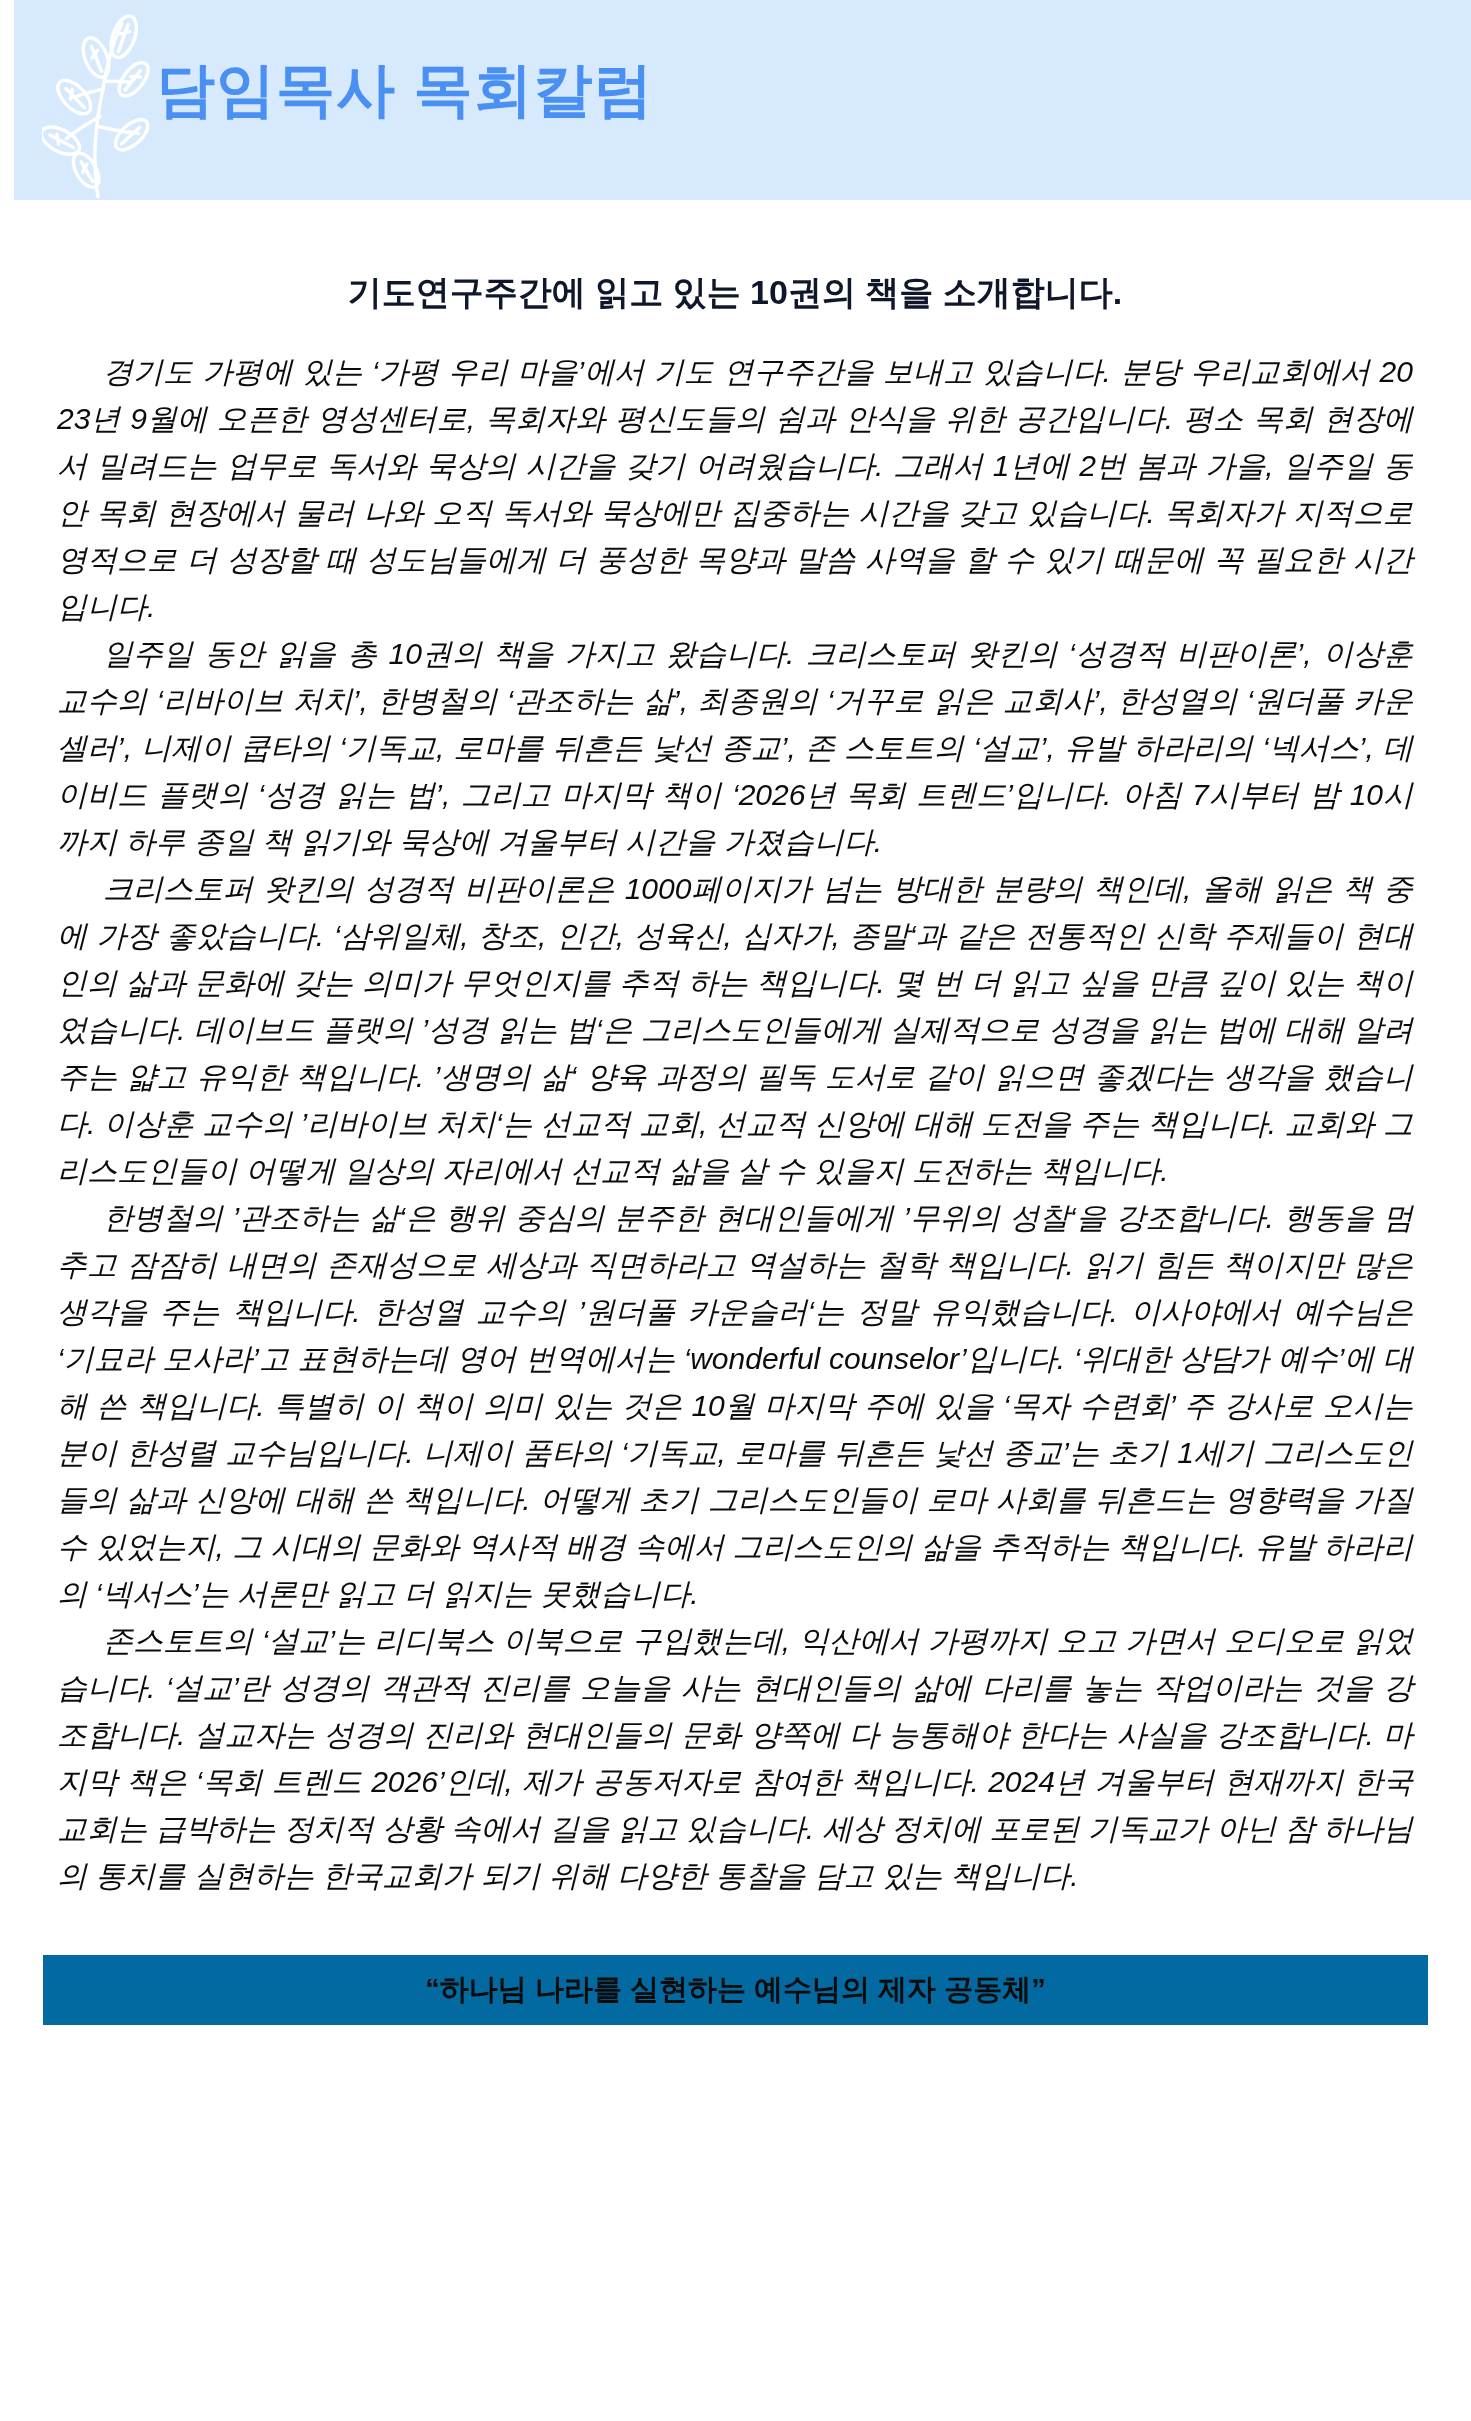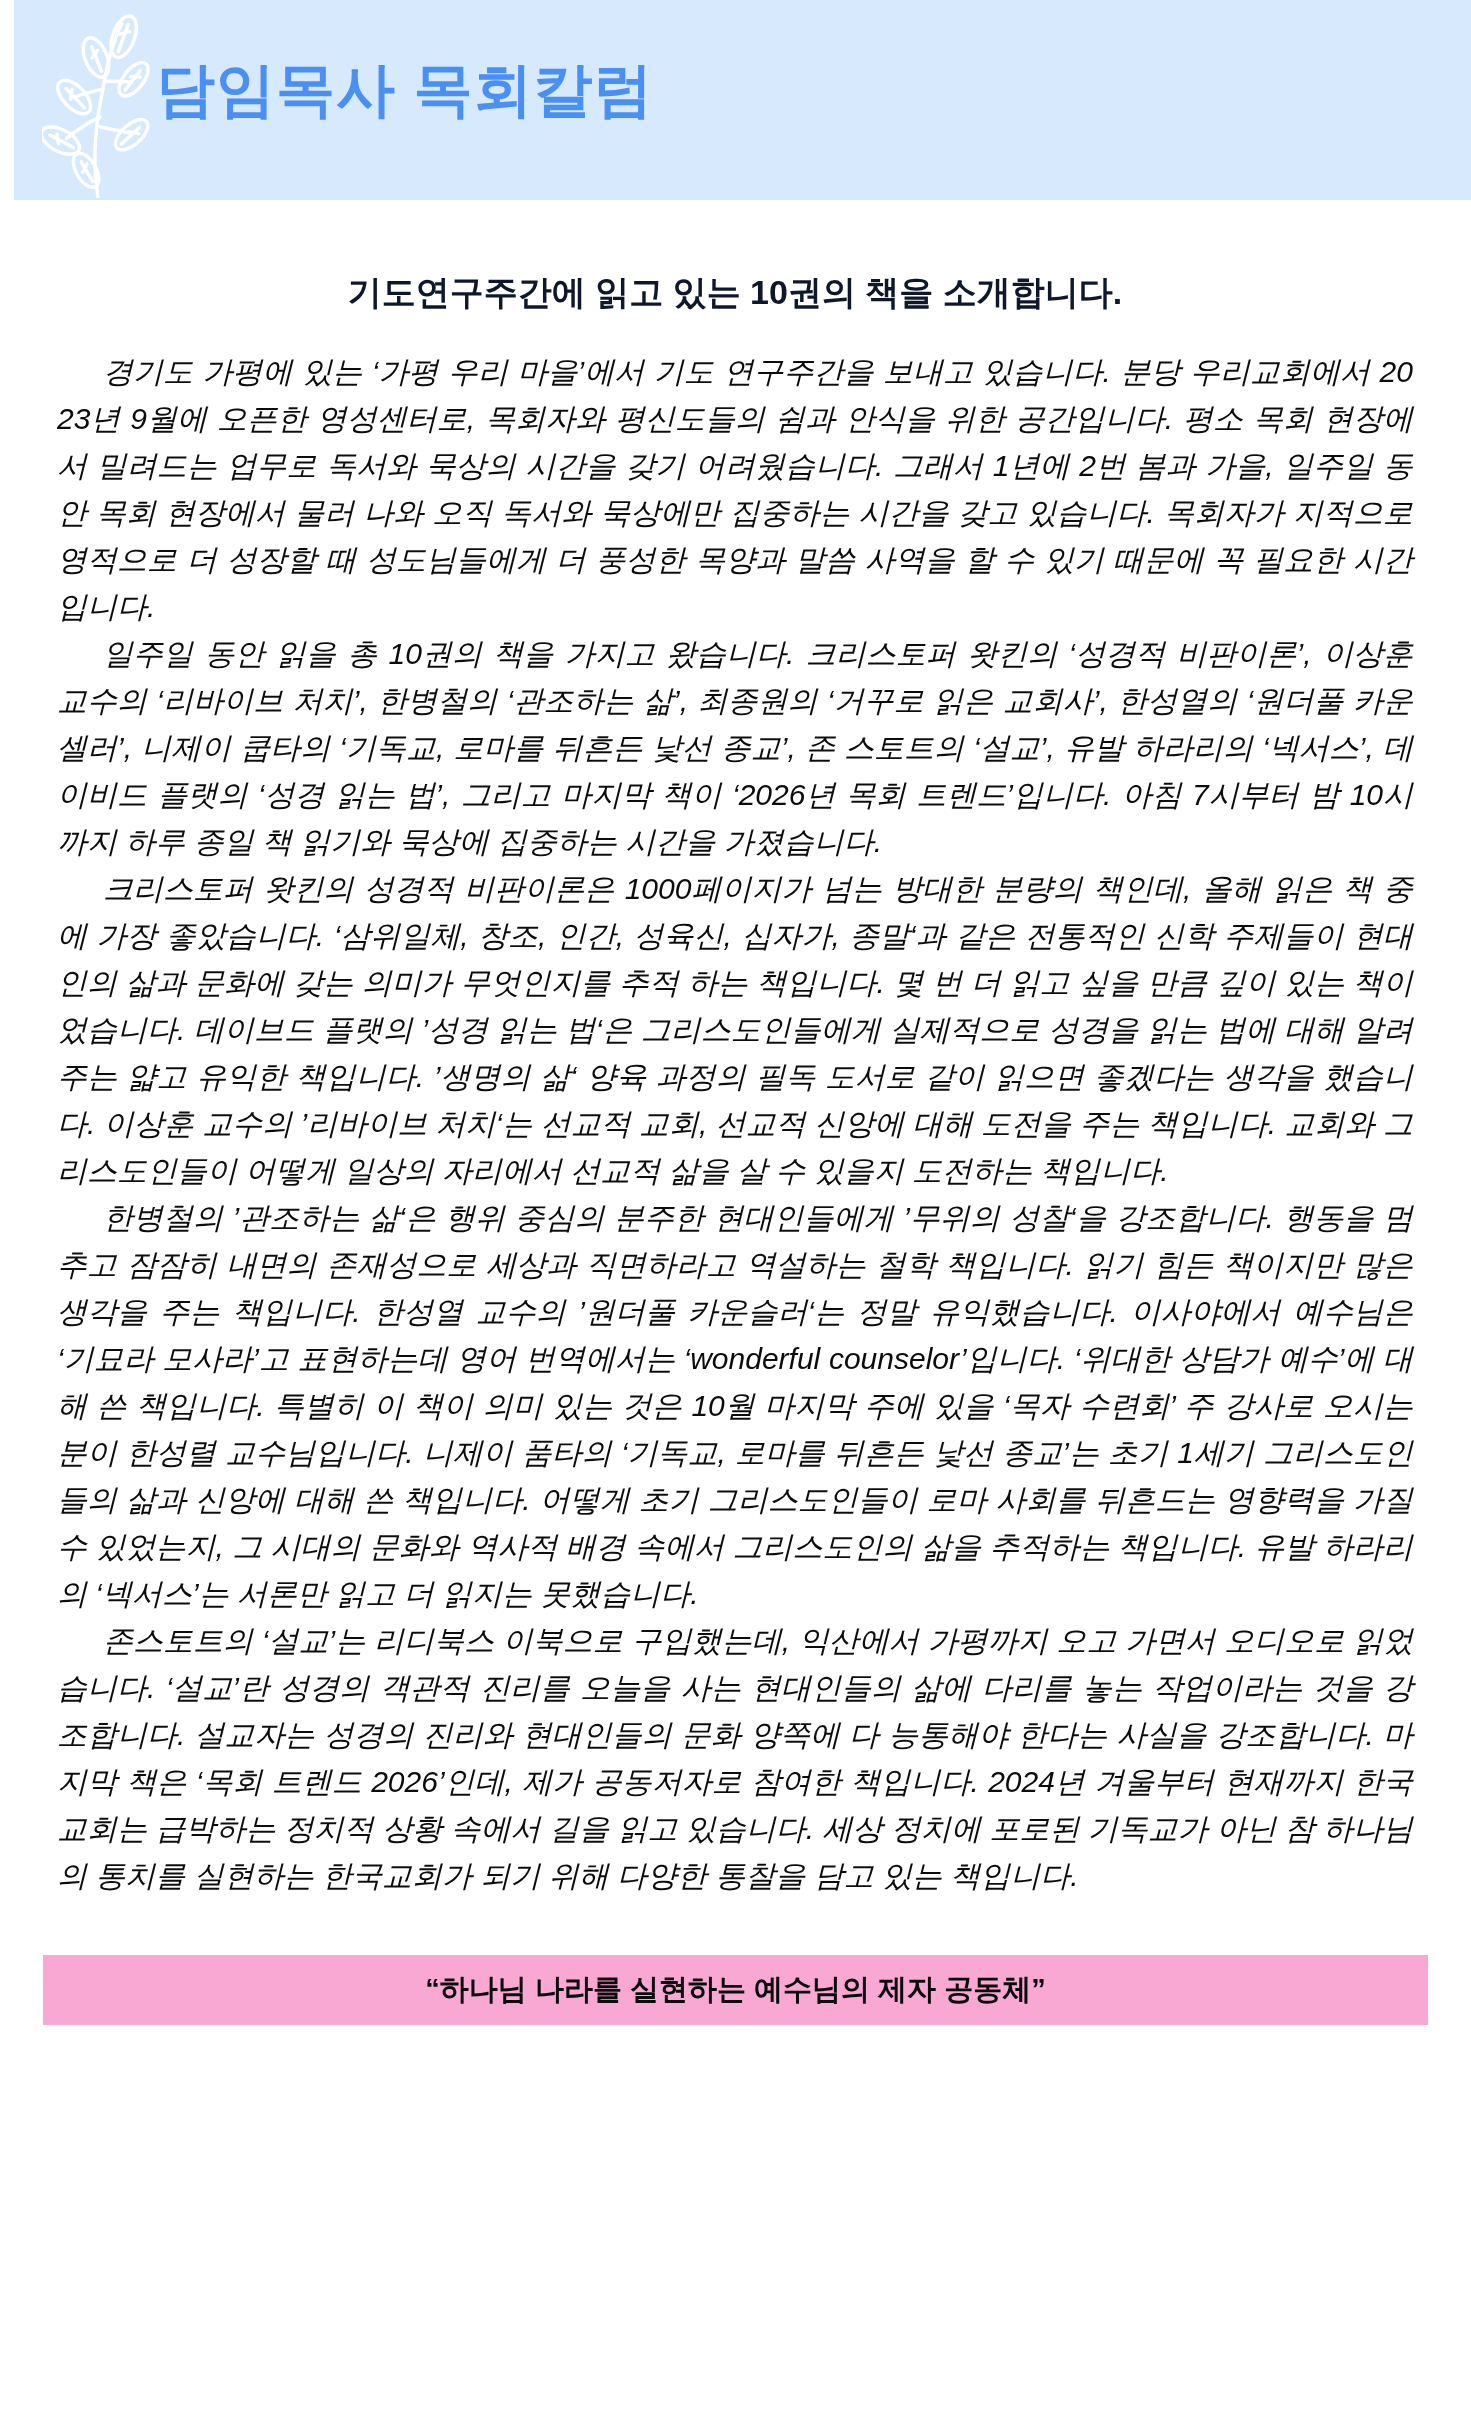--- a/index.html
+++ b/index.html
@@ -129,7 +129,7 @@
 <main class="article">
   <h2 class="article-title">기도연구주간에 읽고 있는 10권의 책을 소개합니다.</h2>
   <p>경기도 가평에 있는 ‘가평 우리 마을’에서 기도 연구주간을 보내고 있습니다. 분당 우리교회에서 2023년 9월에 오픈한 영성센터로, 목회자와 평신도들의 쉼과 안식을 위한 공간입니다. 평소 목회 현장에서 밀려드는 업무로 독서와 묵상의 시간을 갖기 어려웠습니다. 그래서 1년에 2번 봄과 가을, 일주일 동안 목회 현장에서 물러 나와 오직 독서와 묵상에만 집중하는 시간을 갖고 있습니다. 목회자가 지적으로 영적으로 더 성장할 때 성도님들에게 더 풍성한 목양과 말씀 사역을 할 수 있기 때문에 꼭 필요한 시간입니다.</p>
-  <p>일주일 동안 읽을 총 10권의 책을 가지고 왔습니다. 크리스토퍼 왓킨의 ‘성경적 비판이론’, 이상훈 교수의 ‘리바이브 처치’, 한병철의 ‘관조하는 삶’, 최종원의 ‘거꾸로 읽은 교회사’, 한성열의 ‘원더풀 카운셀러’, 니제이 쿱타의 ‘기독교, 로마를 뒤흔든 낯선 종교’, 존 스토트의 ‘설교’, 유발 하라리의 ‘넥서스’, 데이비드 플랫의 ‘성경 읽는 법’, 그리고 마지막 책이 ‘2026년 목회 트렌드’입니다. 아침 7시부터 밤 10시까지 하루 종일 책 읽기와 묵상에 집중하는 시간을 가졌습니다.</p>
+  <p>일주일 동안 읽을 총 10권의 책을 가지고 왔습니다. 크리스토퍼 왓킨의 ‘성경적 비판이론’, 이상훈 교수의 ‘리바이브 처치’, 한병철의 ‘관조하는 삶’, 최종원의 ‘거꾸로 읽은 교회사’, 한성열의 ‘원더풀 카운셀러’, 니제이 쿱타의 ‘기독교, 로마를 뒤흔든 낯선 종교’, 존 스토트의 ‘설교’, 유발 하라리의 ‘넥서스’, 데이비드 플랫의 ‘성경 읽는 법’, 그리고 마지막 책이 ‘2026년 목회 트렌드’입니다. 아침 7시부터 밤 10시까지 하루 종일 책 읽기와 묵상에 겨울부터 시간을 가졌습니다.</p>
   <p>크리스토퍼 왓킨의 성경적 비판이론은 1000페이지가 넘는 방대한 분량의 책인데, 올해 읽은 책 중에 가장 좋았습니다. ‘삼위일체, 창조, 인간, 성육신, 십자가, 종말‘과 같은 전통적인 신학 주제들이 현대인의 삶과 문화에 갖는 의미가 무엇인지를 추적 하는 책입니다. 몇 번 더 읽고 싶을 만큼 깊이 있는 책이었습니다. 데이브드 플랫의 ’성경 읽는 법‘은 그리스도인들에게 실제적으로 성경을 읽는 법에 대해 알려주는 얇고 유익한 책입니다. ’생명의 삶‘ 양육 과정의 필독 도서로 같이 읽으면 좋겠다는 생각을 했습니다. 이상훈 교수의 ’리바이브 처치‘는 선교적 교회, 선교적 신앙에 대해 도전을 주는 책입니다. 교회와 그리스도인들이 어떻게 일상의 자리에서 선교적 삶을 살 수 있을지 도전하는 책입니다.</p>
   <p>한병철의 ’관조하는 삶‘은 행위 중심의 분주한 현대인들에게 ’무위의 성찰‘을 강조합니다. 행동을 멈추고 잠잠히 내면의 존재성으로 세상과 직면하라고 역설하는 철학 책입니다. 읽기 힘든 책이지만 많은 생각을 주는 책입니다. 한성열 교수의 ’원더풀 카운슬러‘는 정말 유익했습니다. 이사야에서 예수님은 ‘기묘라 모사라’고 표현하는데 영어 번역에서는 ‘wonderful counselor’입니다. ‘위대한 상담가 예수’에 대해 쓴 책입니다. 특별히 이 책이 의미 있는 것은 10월 마지막 주에 있을 ‘목자 수련회’ 주 강사로 오시는 분이 한성렬 교수님입니다. 니제이 품타의 ‘기독교, 로마를 뒤흔든 낯선 종교’는 초기 1세기 그리스도인들의 삶과 신앙에 대해 쓴 책입니다. 어떻게 초기 그리스도인들이 로마 사회를 뒤흔드는 영향력을 가질 수 있었는지, 그 시대의 문화와 역사적 배경 속에서 그리스도인의 삶을 추적하는 책입니다. 유발 하라리의 ‘넥서스’는 서론만 읽고 더 읽지는 못했습니다.</p>
   <p>존스토트의 ‘설교’는 리디북스 이북으로 구입했는데, 익산에서 가평까지 오고 가면서 오디오로 읽었습니다. ‘설교’란 성경의 객관적 진리를 오늘을 사는 현대인들의 삶에 다리를 놓는 작업이라는 것을 강조합니다. 설교자는 성경의 진리와 현대인들의 문화 양쪽에 다 능통해야 한다는 사실을 강조합니다. 마지막 책은 ‘목회 트렌드 2026’인데, 제가 공동저자로 참여한 책입니다. 2024년 겨울부터 현재까지 한국교회는 급박하는 정치적 상황 속에서 길을 읽고 있습니다. 세상 정치에 포로된 기독교가 아닌 참 하나님의 통치를 실현하는 한국교회가 되기 위해 다양한 통찰을 담고 있는 책입니다.</p>

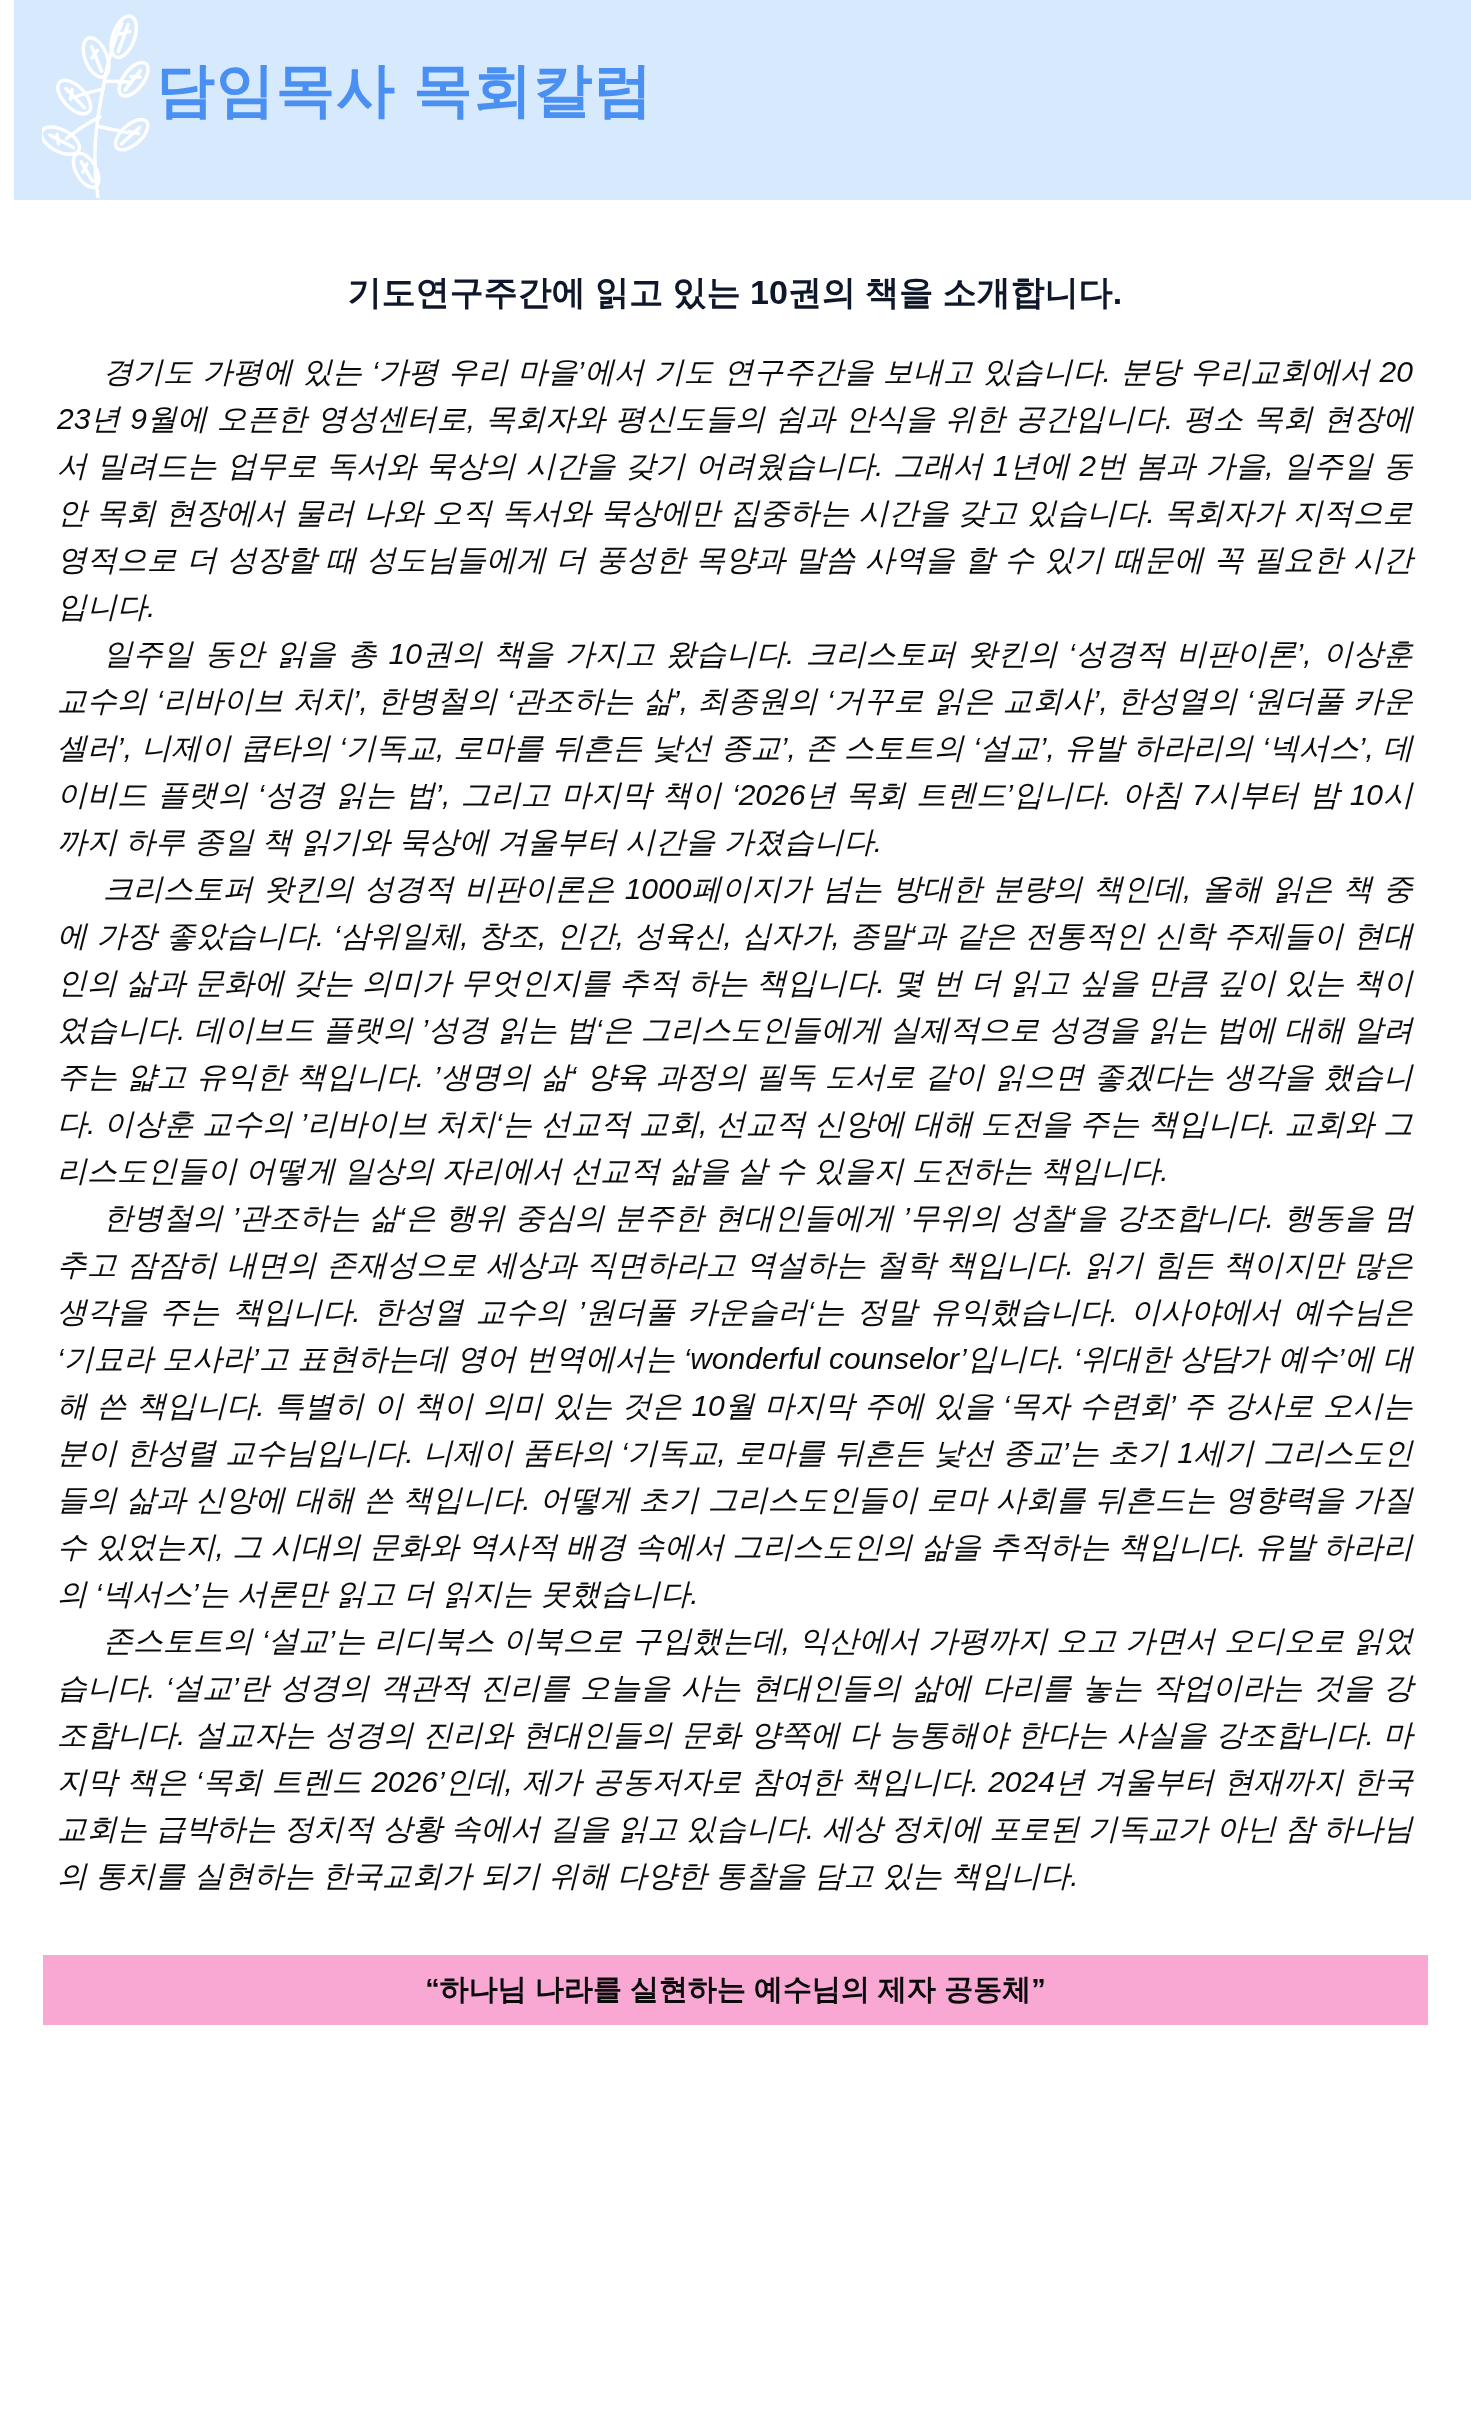--- a/index.html
+++ b/index.html
@@ -67,7 +67,7 @@
   .footer-banner {
     margin: 56px 43px 0 43px;
     height: 70px;
-    background: #f9a8d4;
+    background: #0369a1;
     display: flex;
     align-items: center;
     justify-content: center;

